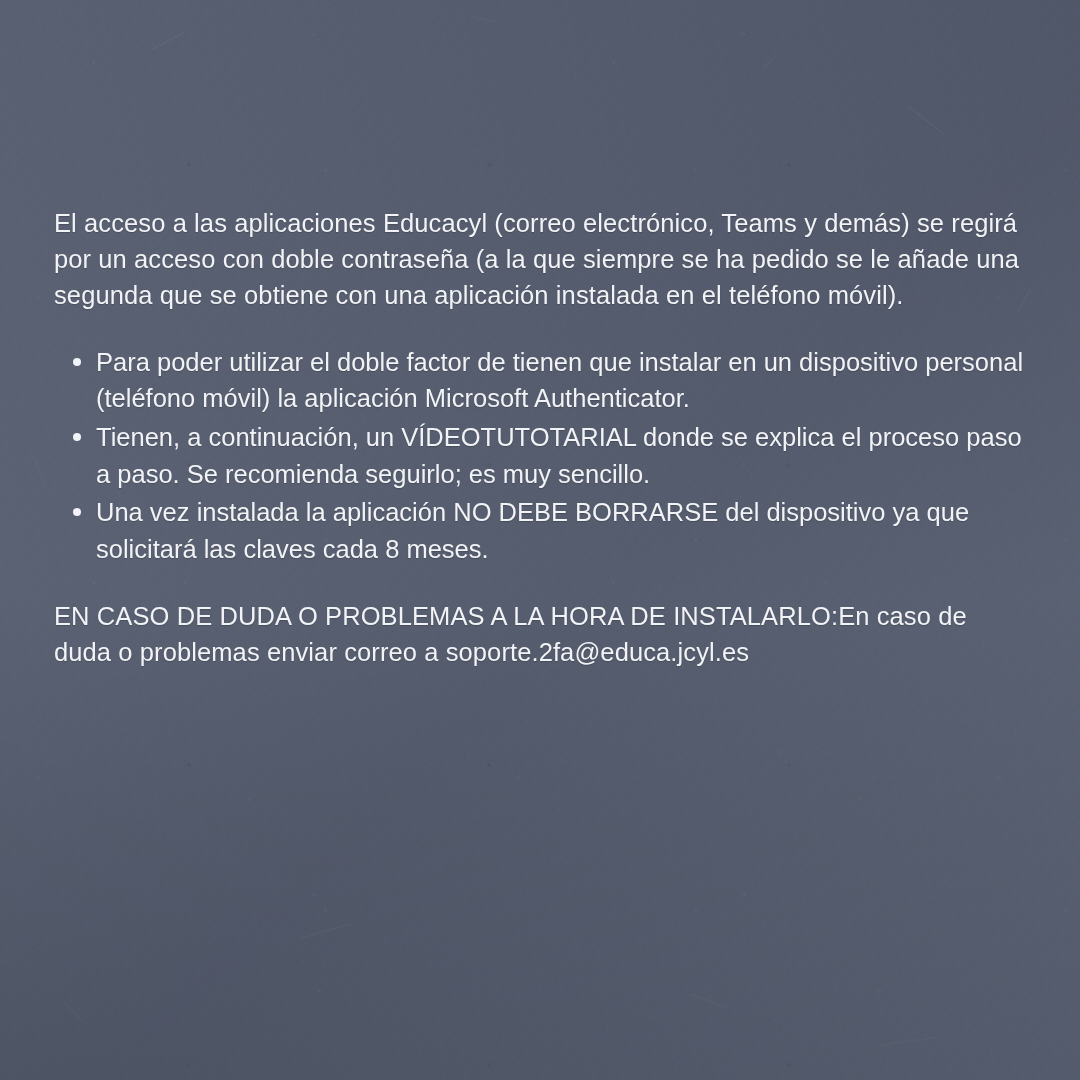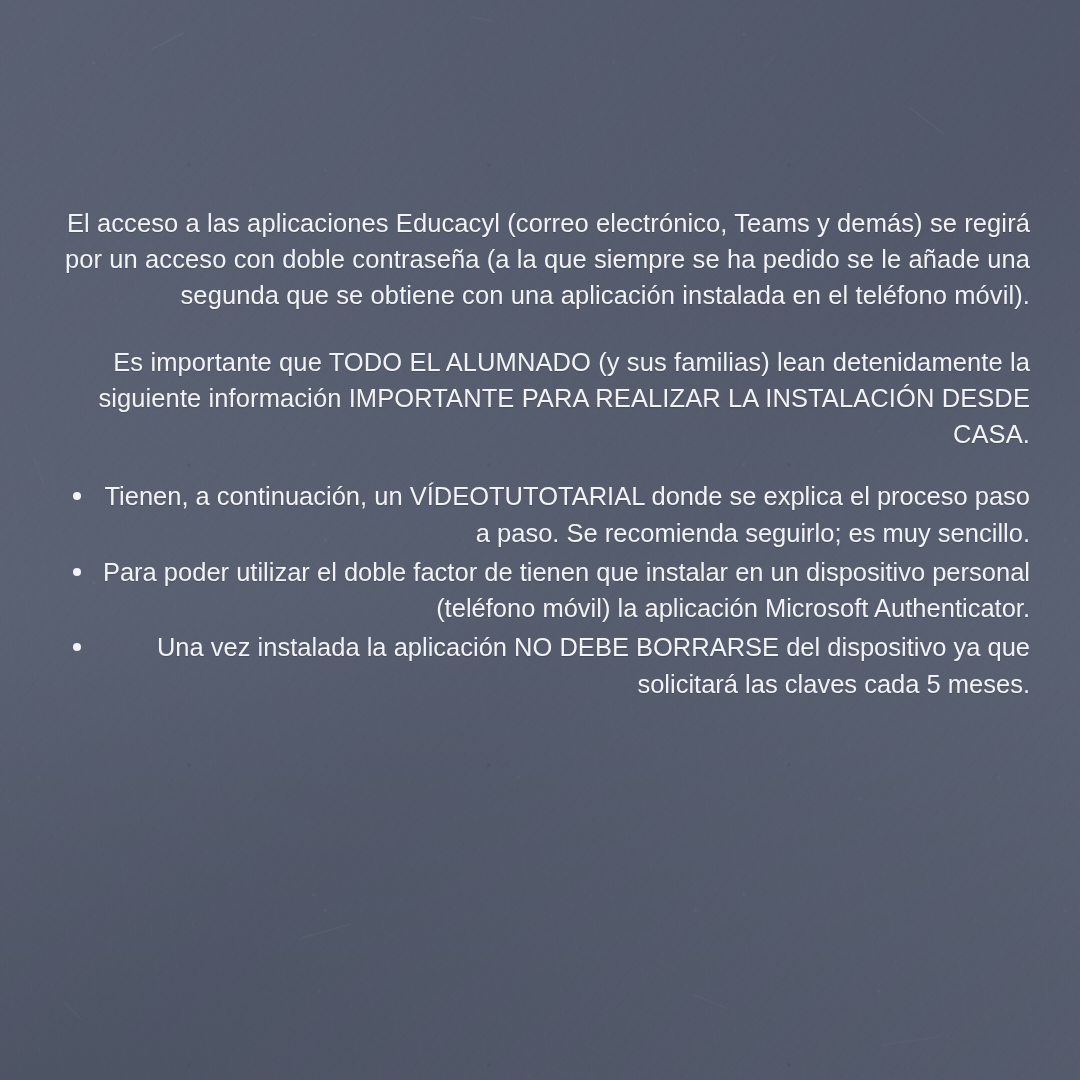--- a/index.html
+++ b/index.html
@@ -36,7 +36,6 @@
       520px 520px, 430px 430px, 610px 610px, 370px 370px,
       480px 480px, 560px 560px, 640px 640px, 400px 400px,
       300px 300px, 100% 100%, 100% 100%;
-    text-align: right;
   }
 
   

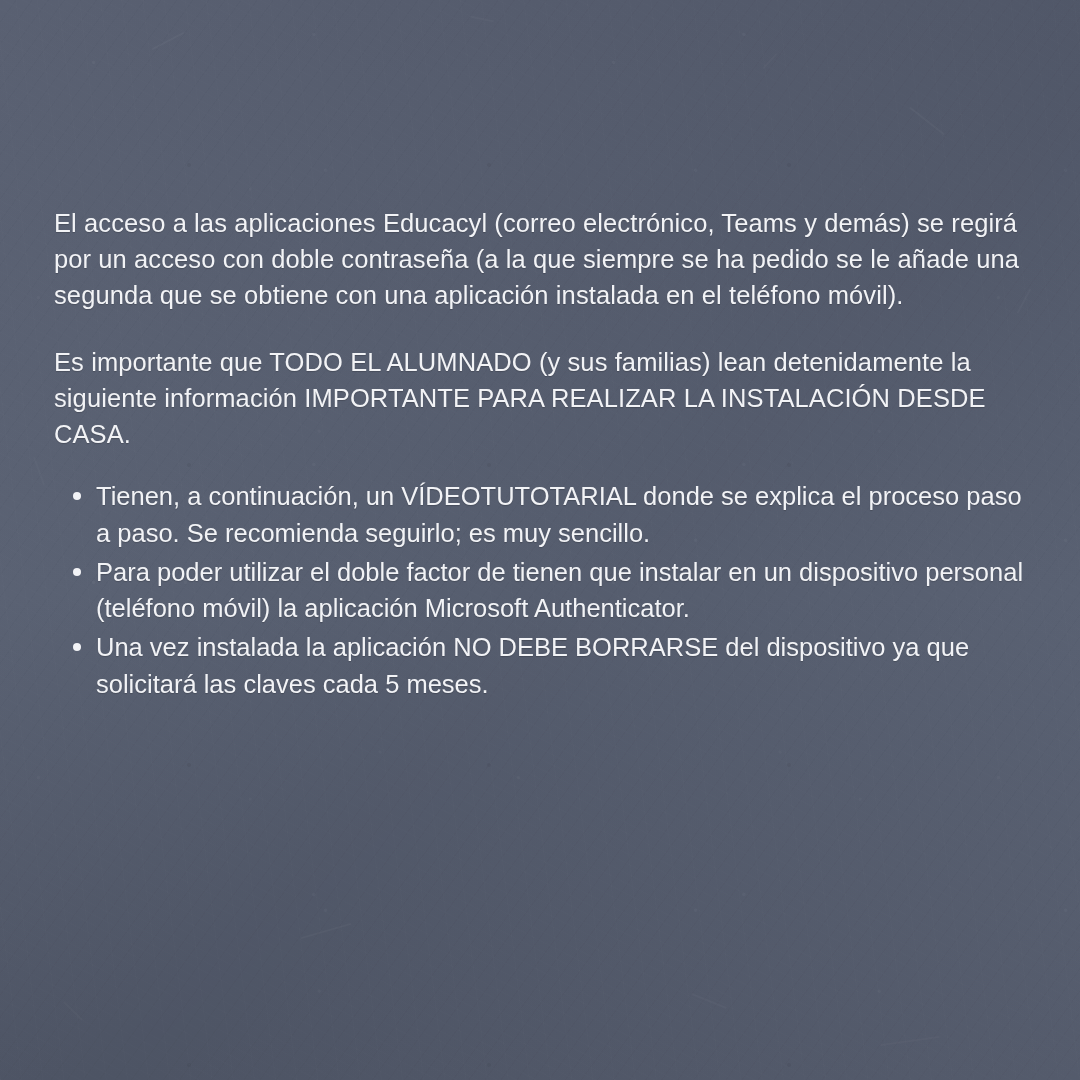--- a/index.html
+++ b/index.html
@@ -131,7 +131,6 @@
 
     <p class="para intro">El acceso a las aplicaciones Educacyl (correo electrónico, Teams y demás) se regirá por un acceso con doble contraseña (a la que siempre se ha pedido se le añade una segunda que se obtiene con una aplicación instalada en el teléfono móvil).</p>
 
-    <p class="para second">Es importante que TODO EL ALUMNADO (y sus familias) lean detenidamente la siguiente información IMPORTANTE PARA REALIZAR LA INSTALACIÓN DESDE CASA.</p>
 
     <ul class="bullets">
       <li>Tienen, a continuación, un VÍDEOTUTOTARIAL donde se explica el proceso paso a paso. Se recomienda seguirlo; es muy sencillo.</li>

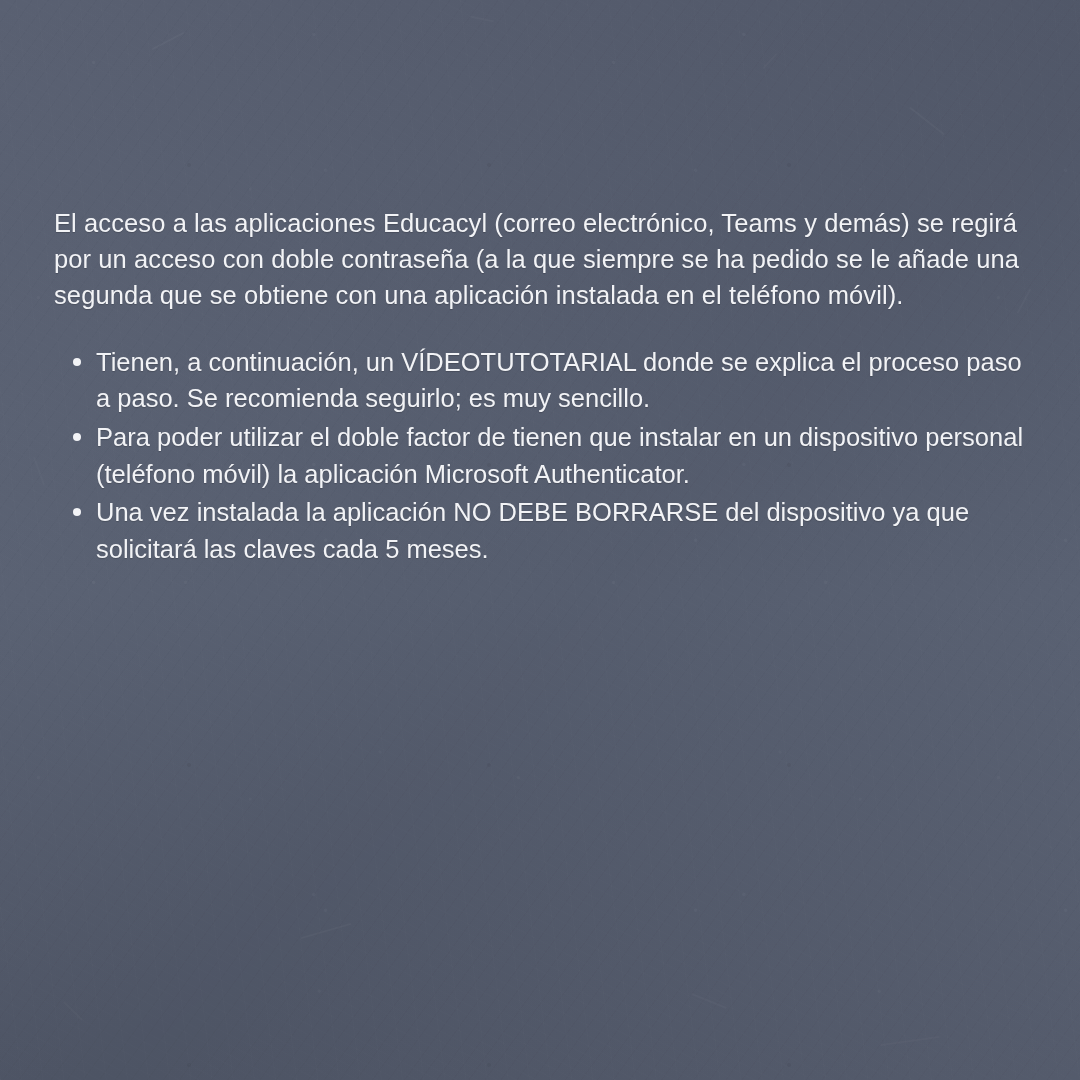--- a/index.html
+++ b/index.html
@@ -133,8 +133,8 @@
 
 
     <ul class="bullets">
+      <li>Para poder utilizar el doble factor de tienen que instalar en un dispositivo personal (teléfono móvil) la aplicación Microsoft Authenticator.</li>
       <li>Tienen, a continuación, un VÍDEOTUTOTARIAL donde se explica el proceso paso a paso. Se recomienda seguirlo; es muy sencillo.</li>
-      <li>Para poder utilizar el doble factor de tienen que instalar en un dispositivo personal (teléfono móvil) la aplicación Microsoft Authenticator.</li>
       <li>Una vez instalada la aplicación NO DEBE BORRARSE del dispositivo ya que solicitará las claves cada 5 meses.</li>
     </ul>
 

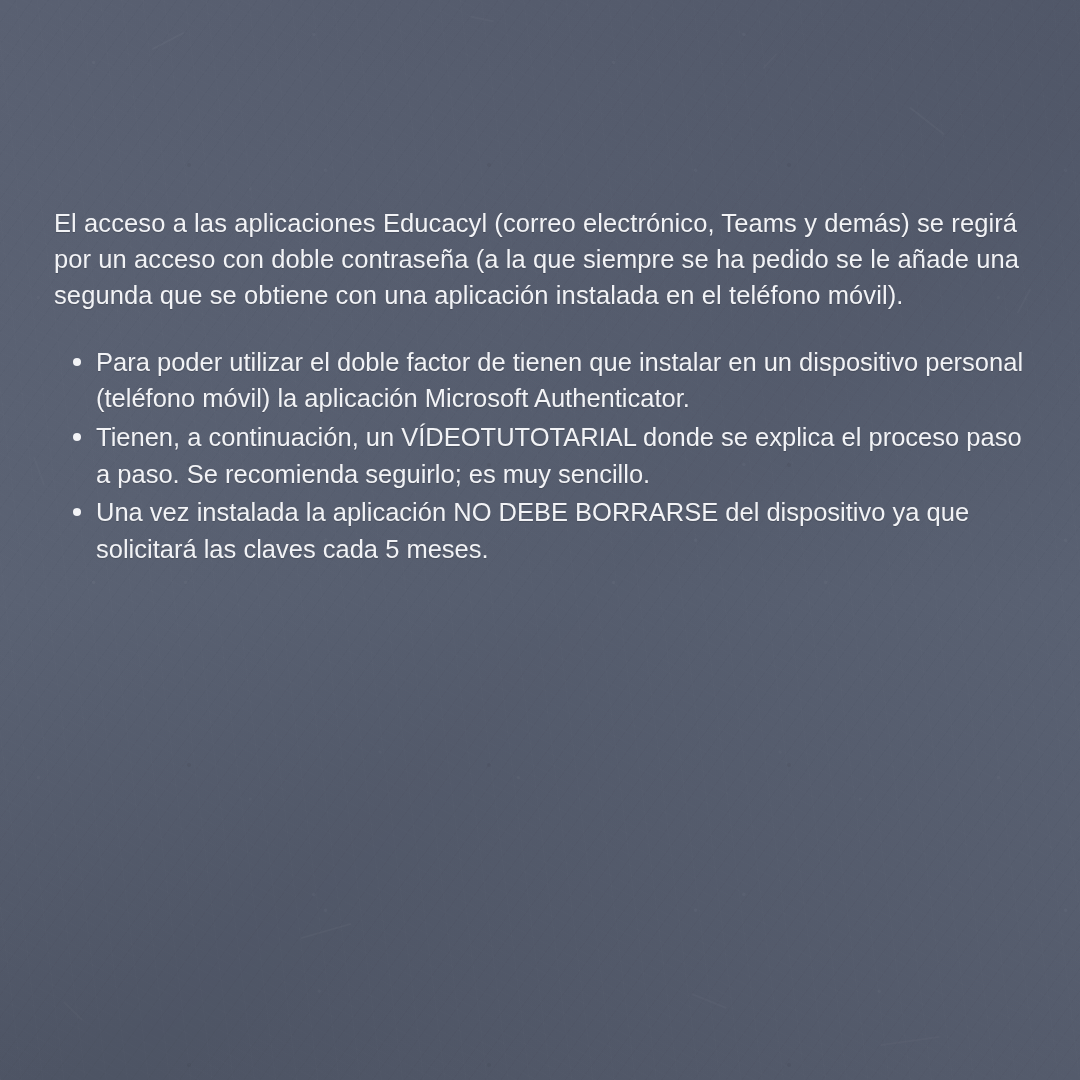--- a/index.html
+++ b/index.html
@@ -135,7 +135,7 @@
     <ul class="bullets">
       <li>Para poder utilizar el doble factor de tienen que instalar en un dispositivo personal (teléfono móvil) la aplicación Microsoft Authenticator.</li>
       <li>Tienen, a continuación, un VÍDEOTUTOTARIAL donde se explica el proceso paso a paso. Se recomienda seguirlo; es muy sencillo.</li>
-      <li>Una vez instalada la aplicación NO DEBE BORRARSE del dispositivo ya que solicitará las claves cada 5 meses.</li>
+      <li>Una vez instalada la aplicación NO DEBE BORRARSE del dispositivo ya que solicitará las claves cada 8 meses.</li>
     </ul>
 
 

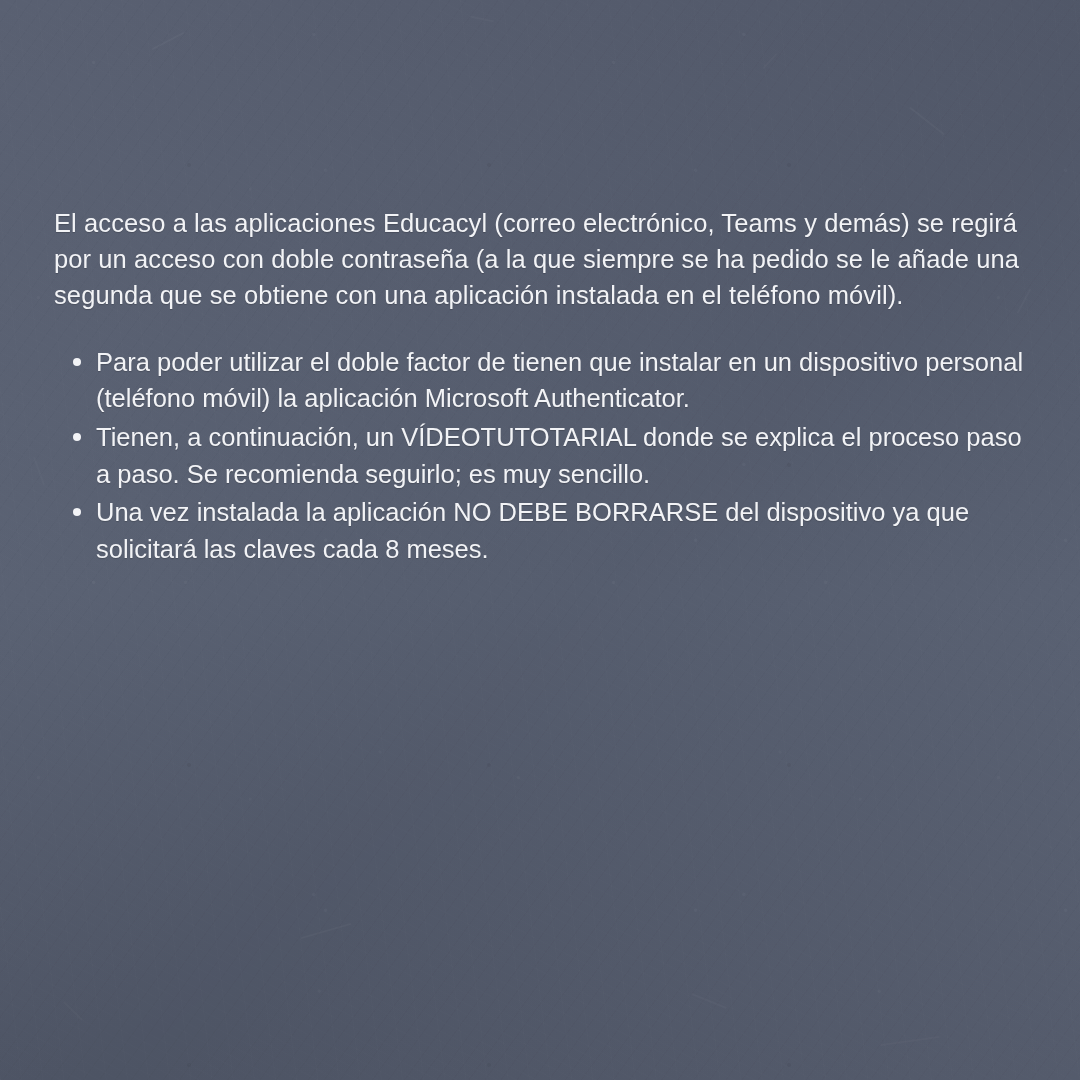--- a/index.html
+++ b/index.html
@@ -138,6 +138,7 @@
       <li>Una vez instalada la aplicación NO DEBE BORRARSE del dispositivo ya que solicitará las claves cada 8 meses.</li>
     </ul>
 
+    <p class="para footer">EN CASO DE DUDA O PROBLEMAS A LA HORA DE INSTALARLO:En caso de duda o problemas enviar correo a soporte.2fa@educa.jcyl.es</p>
 
   </div>
 </div>

